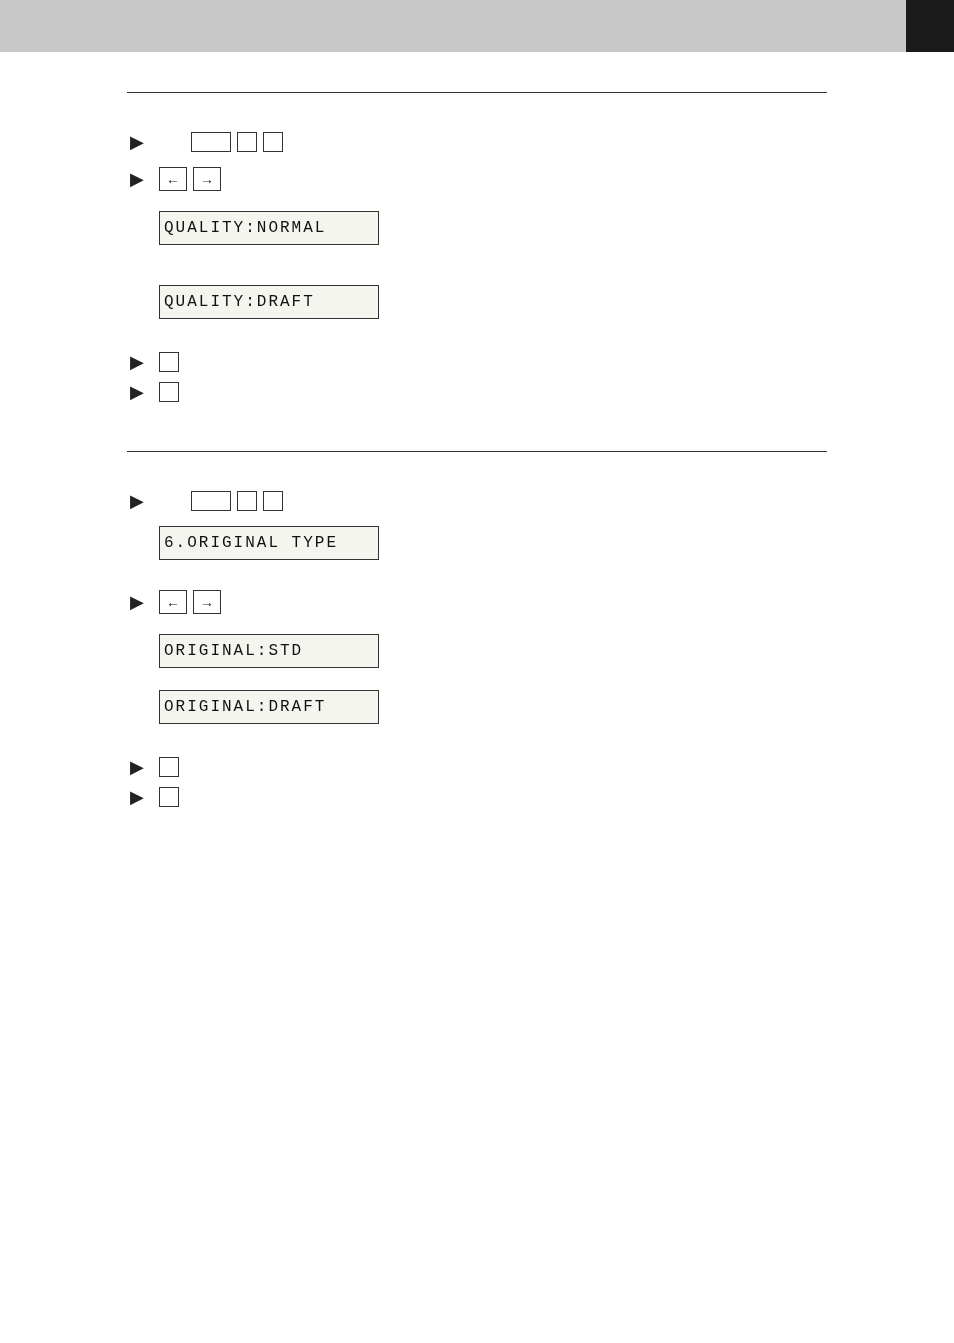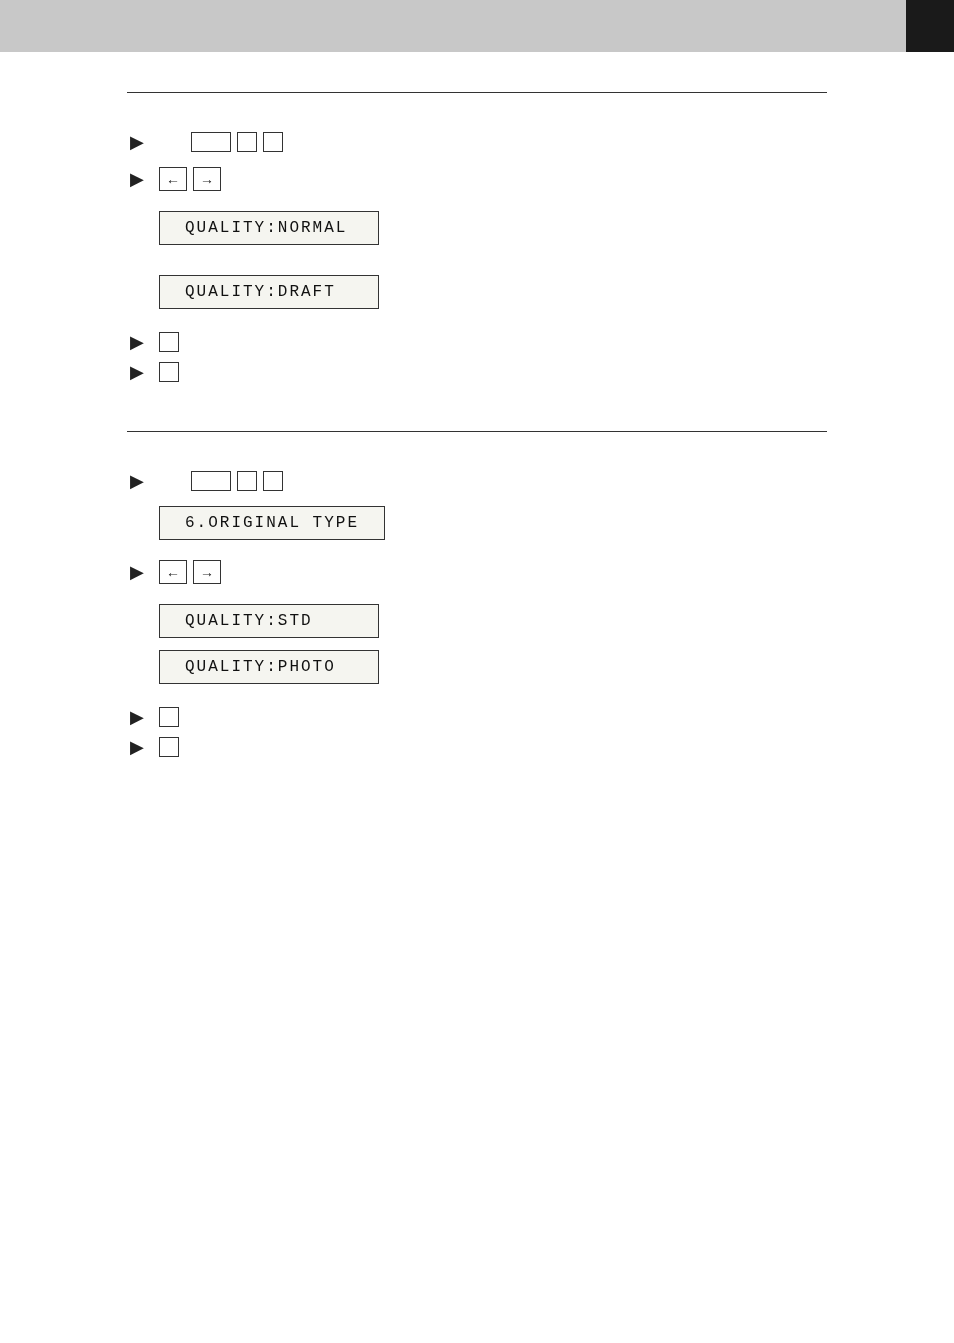--- a/index.html
+++ b/index.html
@@ -65,7 +65,7 @@
     
     .lcd-box {
       border: 1.5px solid #333;
-      padding: 7px 25px;
+      padding: 7px 4px;
       font-family: 'Courier New', Courier, monospace;
       font-size: 16px;
       letter-spacing: 2px;
@@ -73,7 +73,7 @@
       background: #f5f5f0;
       display: inline-block;
       min-width: 220px;
-      margin: 6px 0 6px 32px;
+      margin: 6px 0 16px 32px;
     }
 
     

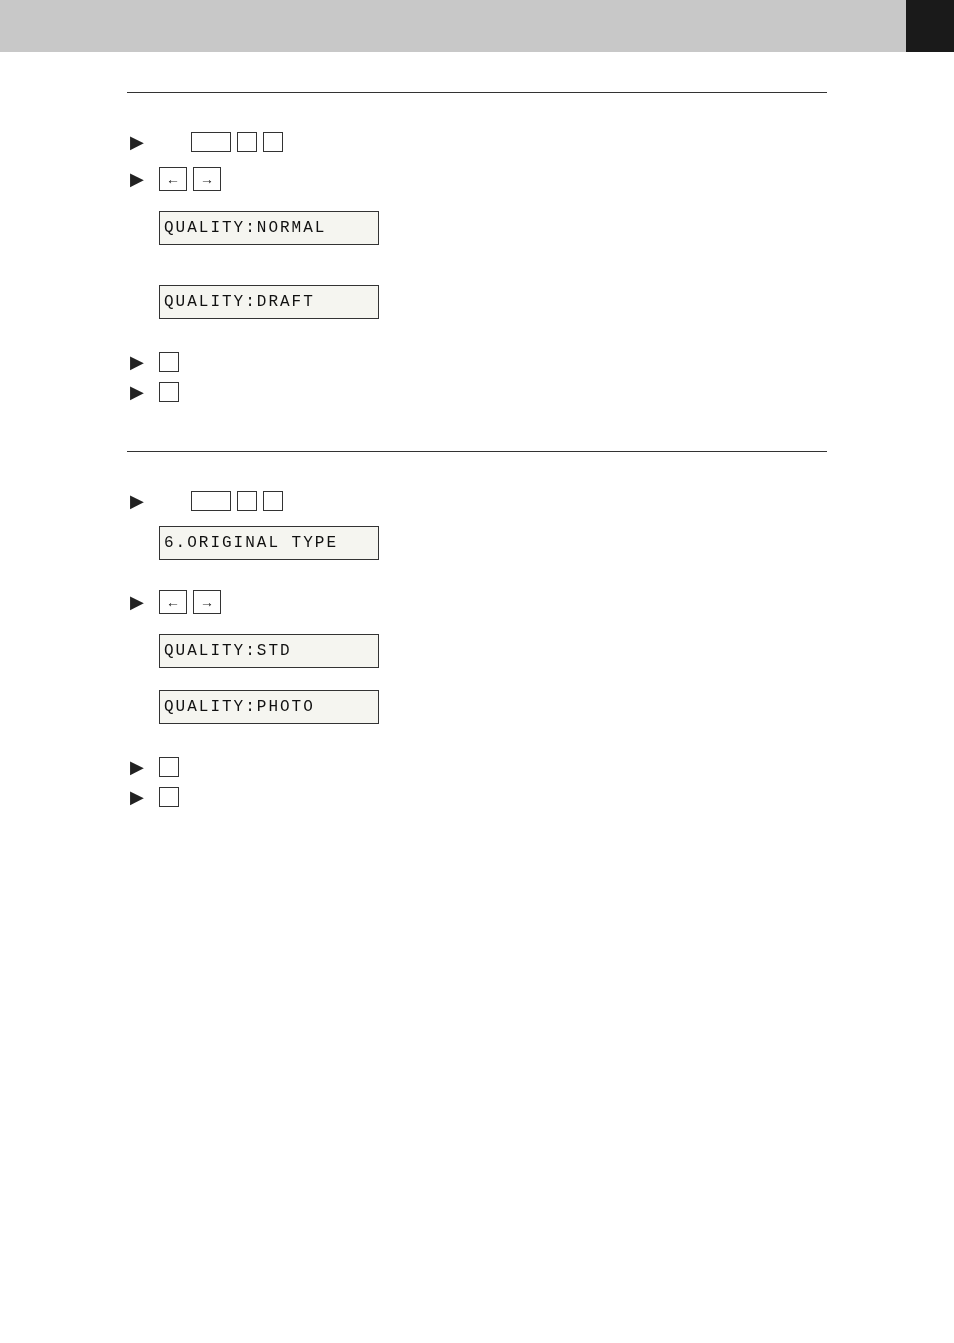--- a/index.html
+++ b/index.html
@@ -197,7 +197,7 @@
   </div>
 
   
-  <div class="lcd-box">QUALITY:STD</div>
+  <div class="lcd-box">ORIGINAL:STD</div>
   <br>
   <div class="lcd-box">QUALITY:PHOTO</div>
 

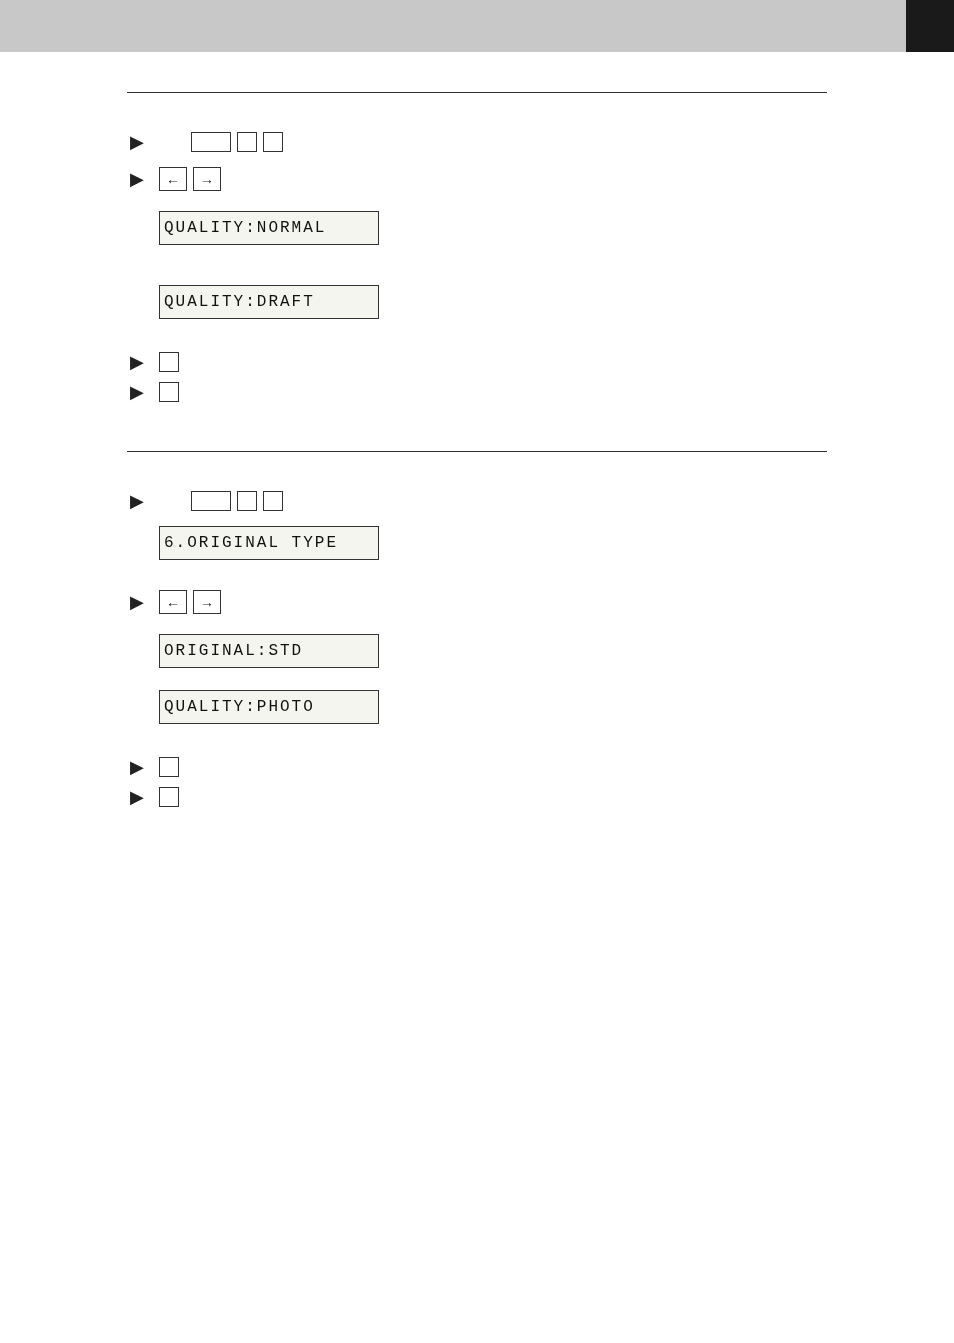--- a/index.html
+++ b/index.html
@@ -199,7 +199,7 @@
   
   <div class="lcd-box">ORIGINAL:STD</div>
   <br>
-  <div class="lcd-box">QUALITY:PHOTO</div>
+  <div class="lcd-box">ORIGINAL:DRAFT</div>
 
   
   <div class="row" style="margin-top: 16px;">

